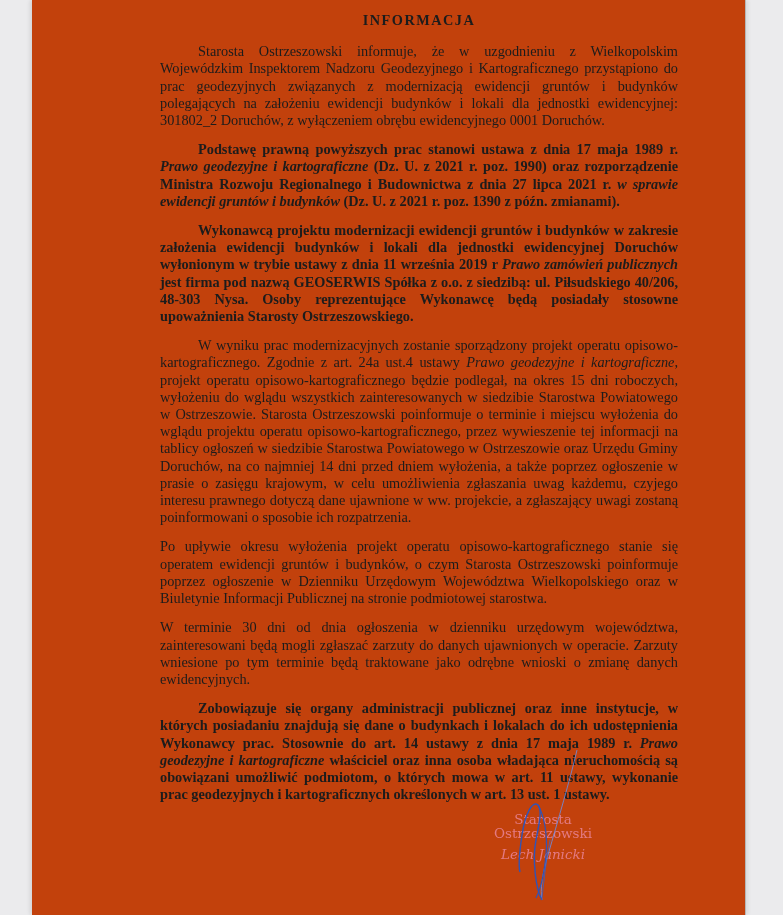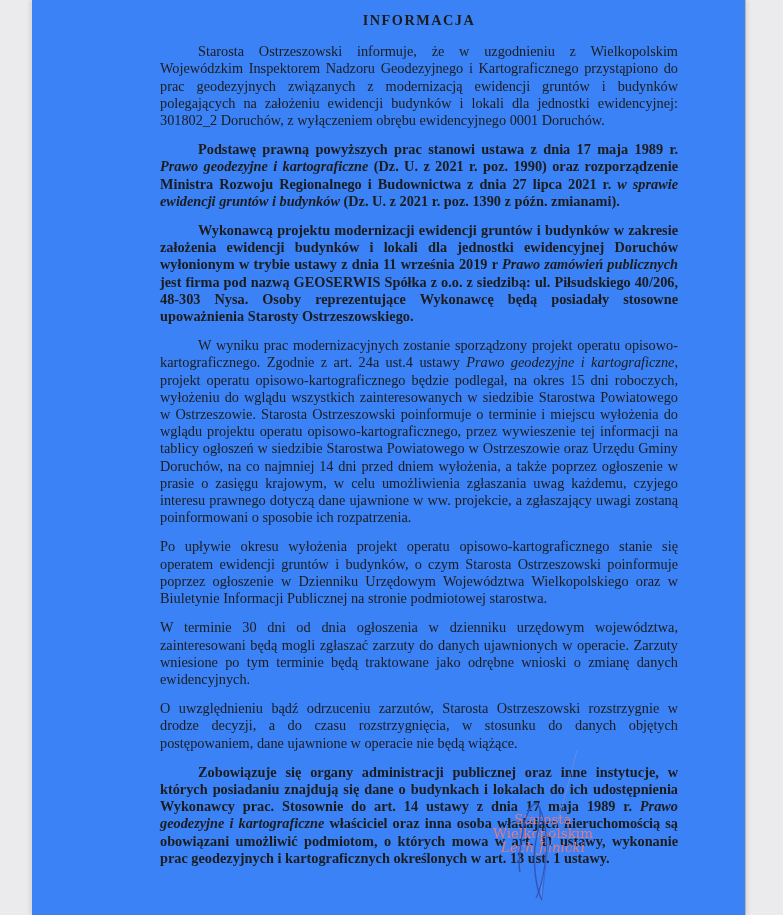--- a/index.html
+++ b/index.html
@@ -11,7 +11,7 @@
     }
     .page {
       position: absolute; left: 32px; top: 0; width: 713px; height: 915px;
-      background: #3b82f6;
+      background: #c2410c;
       box-shadow: -2px 0 4px rgba(0,0,0,0.10), 1px 0 0 #b9b9b9, 3px 0 4px rgba(0,0,0,0.08);
     }
     .content {

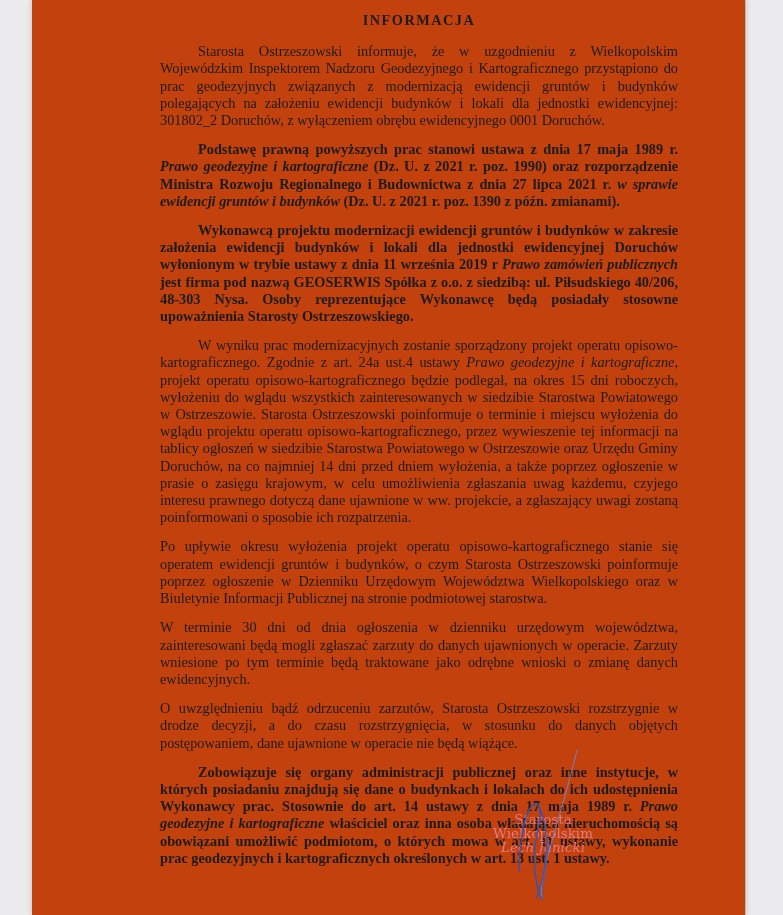--- a/index.html
+++ b/index.html
@@ -60,7 +60,6 @@
 
     <p><span>W terminie 30 dni od dnia ogłoszenia w dzienniku urzędowym województwa, zainteresowani będą mogli zgłaszać zarzuty do danych ujawnionych w operacie. Zarzuty wniesione po tym terminie będą traktowane jako odrębne wnioski o zmianę danych ewidencyjnych.</span></p>
 
-    <p><span>O uwzględnieniu bądź odrzuceniu zarzutów, Starosta Ostrzeszowski rozstrzygnie w drodze decyzji, a do czasu rozstrzygnięcia, w stosunku do danych objętych postępowaniem, dane ujawnione w operacie nie będą wiążące.</span></p>
 
     <p class="indent gap"><span>Zobowiązuje się organy administracji publicznej oraz inne instytucje, w których posiadaniu znajdują się dane o budynkach i lokalach do ich udostępnienia Wykonawcy prac. Stosownie do art. 14 ustawy z dnia 17 maja 1989 r. </span><i>Prawo geodezyjne i kartograficzne</i><span> właściciel oraz inna osoba władająca nieruchomością są obowiązani umożliwić podmiotom, o których mowa w art. 11 ustawy, wykonanie prac geodezyjnych i kartograficznych określonych w art. 13 ust. 1 ustawy.</span></p>
   </div>

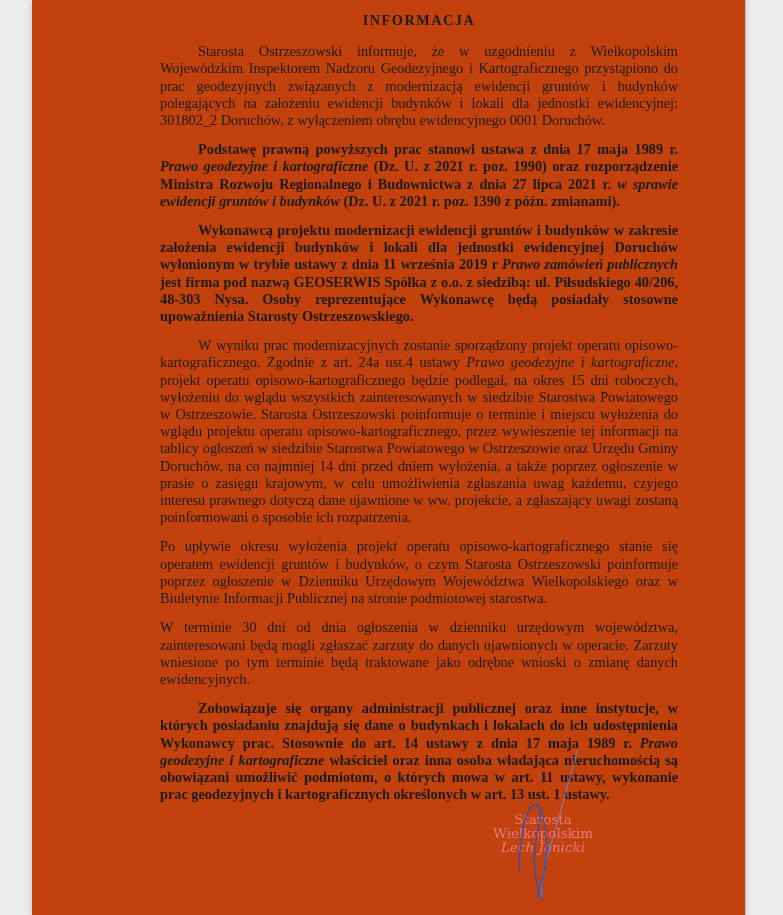--- a/index.html
+++ b/index.html
@@ -67,7 +67,7 @@
 
 <div class="stamp">
   <span>Starosta</span><br>
-  <span>Wielkopolskim</span>
+  <span>Ostrzeszowski</span>
   <span class="name">Lech Janicki</span>
 </div>
 

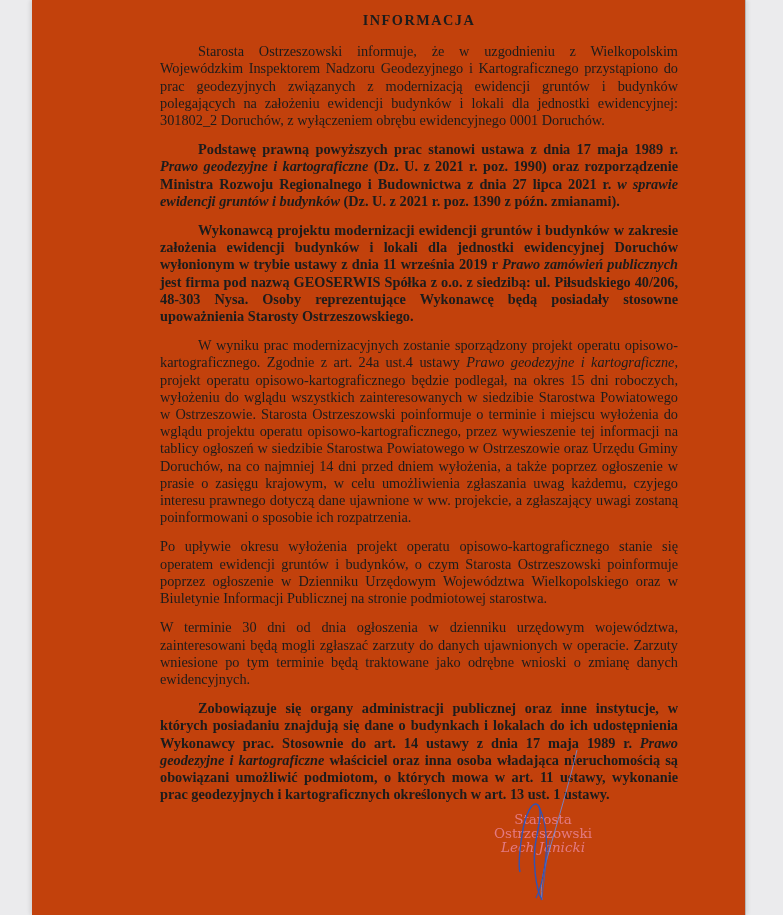--- a/index.html
+++ b/index.html
@@ -38,7 +38,7 @@
       font-family: "DejaVu Serif", "Liberation Serif", serif;
       font-size: 13.5px; line-height: 14px;
     }
-    .stamp .name { font-style: italic; display: block; }
+    .stamp .name { font-style: italic; margin-top: 7px; display: block; }
     .sig-svg { position: absolute; left: 0; top: 0; }
   </style>
 </head>

